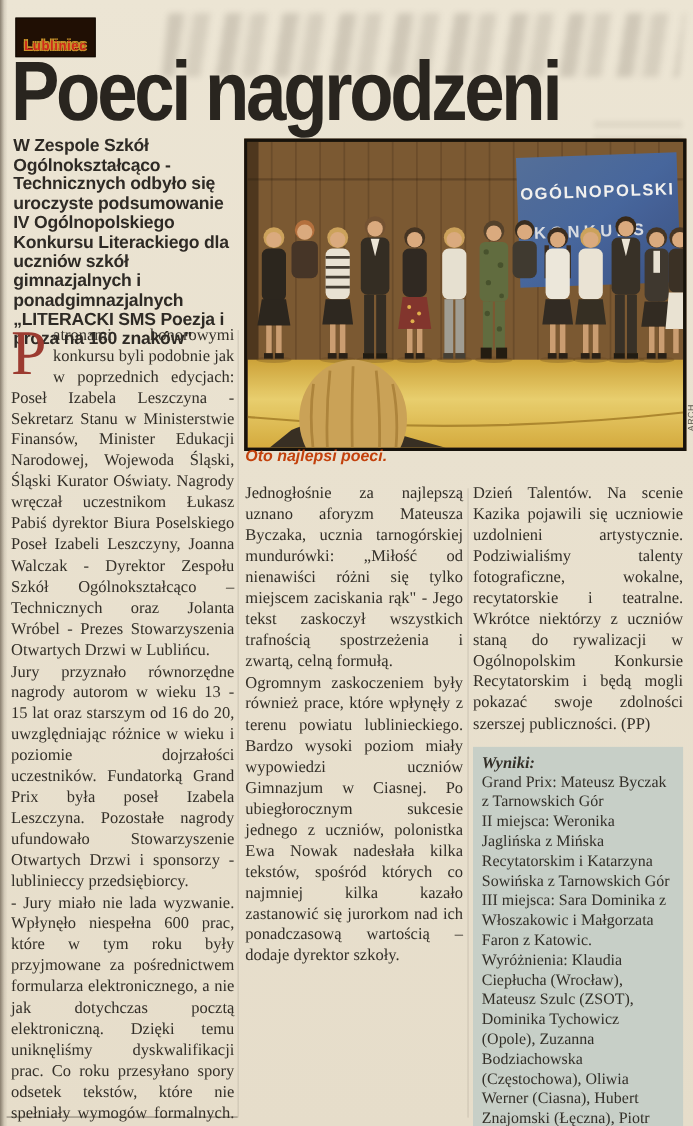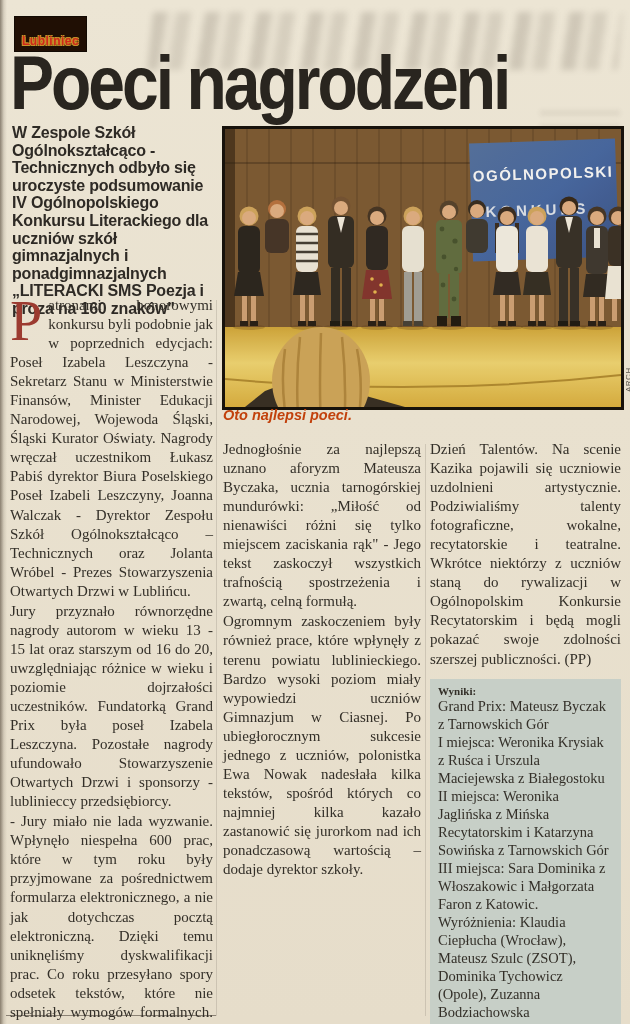--- a/index.html
+++ b/index.html
@@ -57,7 +57,7 @@
   
   .results{background:#c7cfc7;padding:6px 8px 10px;margin-top:10px;
        font-size:14.5px;line-height:1.24;text-align:left;}
-  .results-heading{font-weight:bold;font-size:11px;margin:0 0 2px 0;}
+  .results-heading{font-weight:bold;font-size:15px;margin:0 0 2px 0;font-style:italic;}
   .results div{margin:0;}
 </style>
 </head>

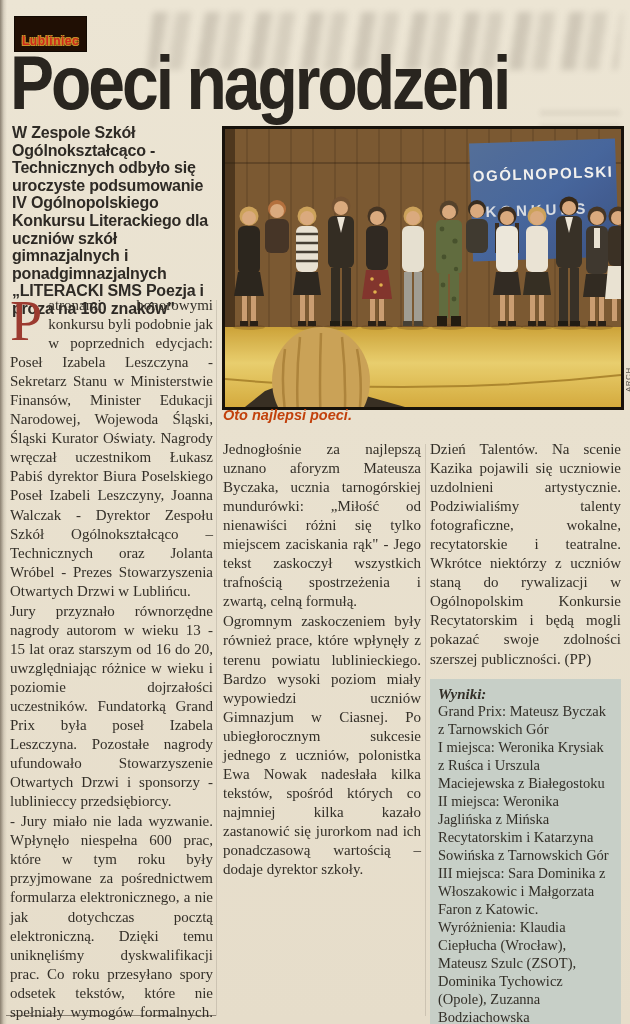--- a/index.html
+++ b/index.html
@@ -326,7 +326,6 @@
     <div class="results">
       <div class="results-heading">Wyniki:</div>
       <div>Grand Prix: Mateusz Byczak z Tarnowskich Gór</div>
-      <div>I miejsca: Weronika Krysiak z Ruśca i Urszula Maciejewska z Białegostoku</div>
       <div>II miejsca: Weronika Jaglińska z Mińska Recytatorskim i Katarzyna Sowińska z Tarnowskich Gór</div>
       <div>III miejsca: Sara Dominika z Włoszakowic i Małgorzata Faron z Katowic.</div>
       <div>Wyróżnienia: Klaudia Ciepłucha (Wrocław), Mateusz Szulc (ZSOT), Dominika Tychowicz (Opole), Zuzanna Bodziachowska (Częstochowa), Oliwia Werner (Ciasna), Hubert Znajomski (Łęczna), Piotr Kasprowicz (Lubliniec).</div>

